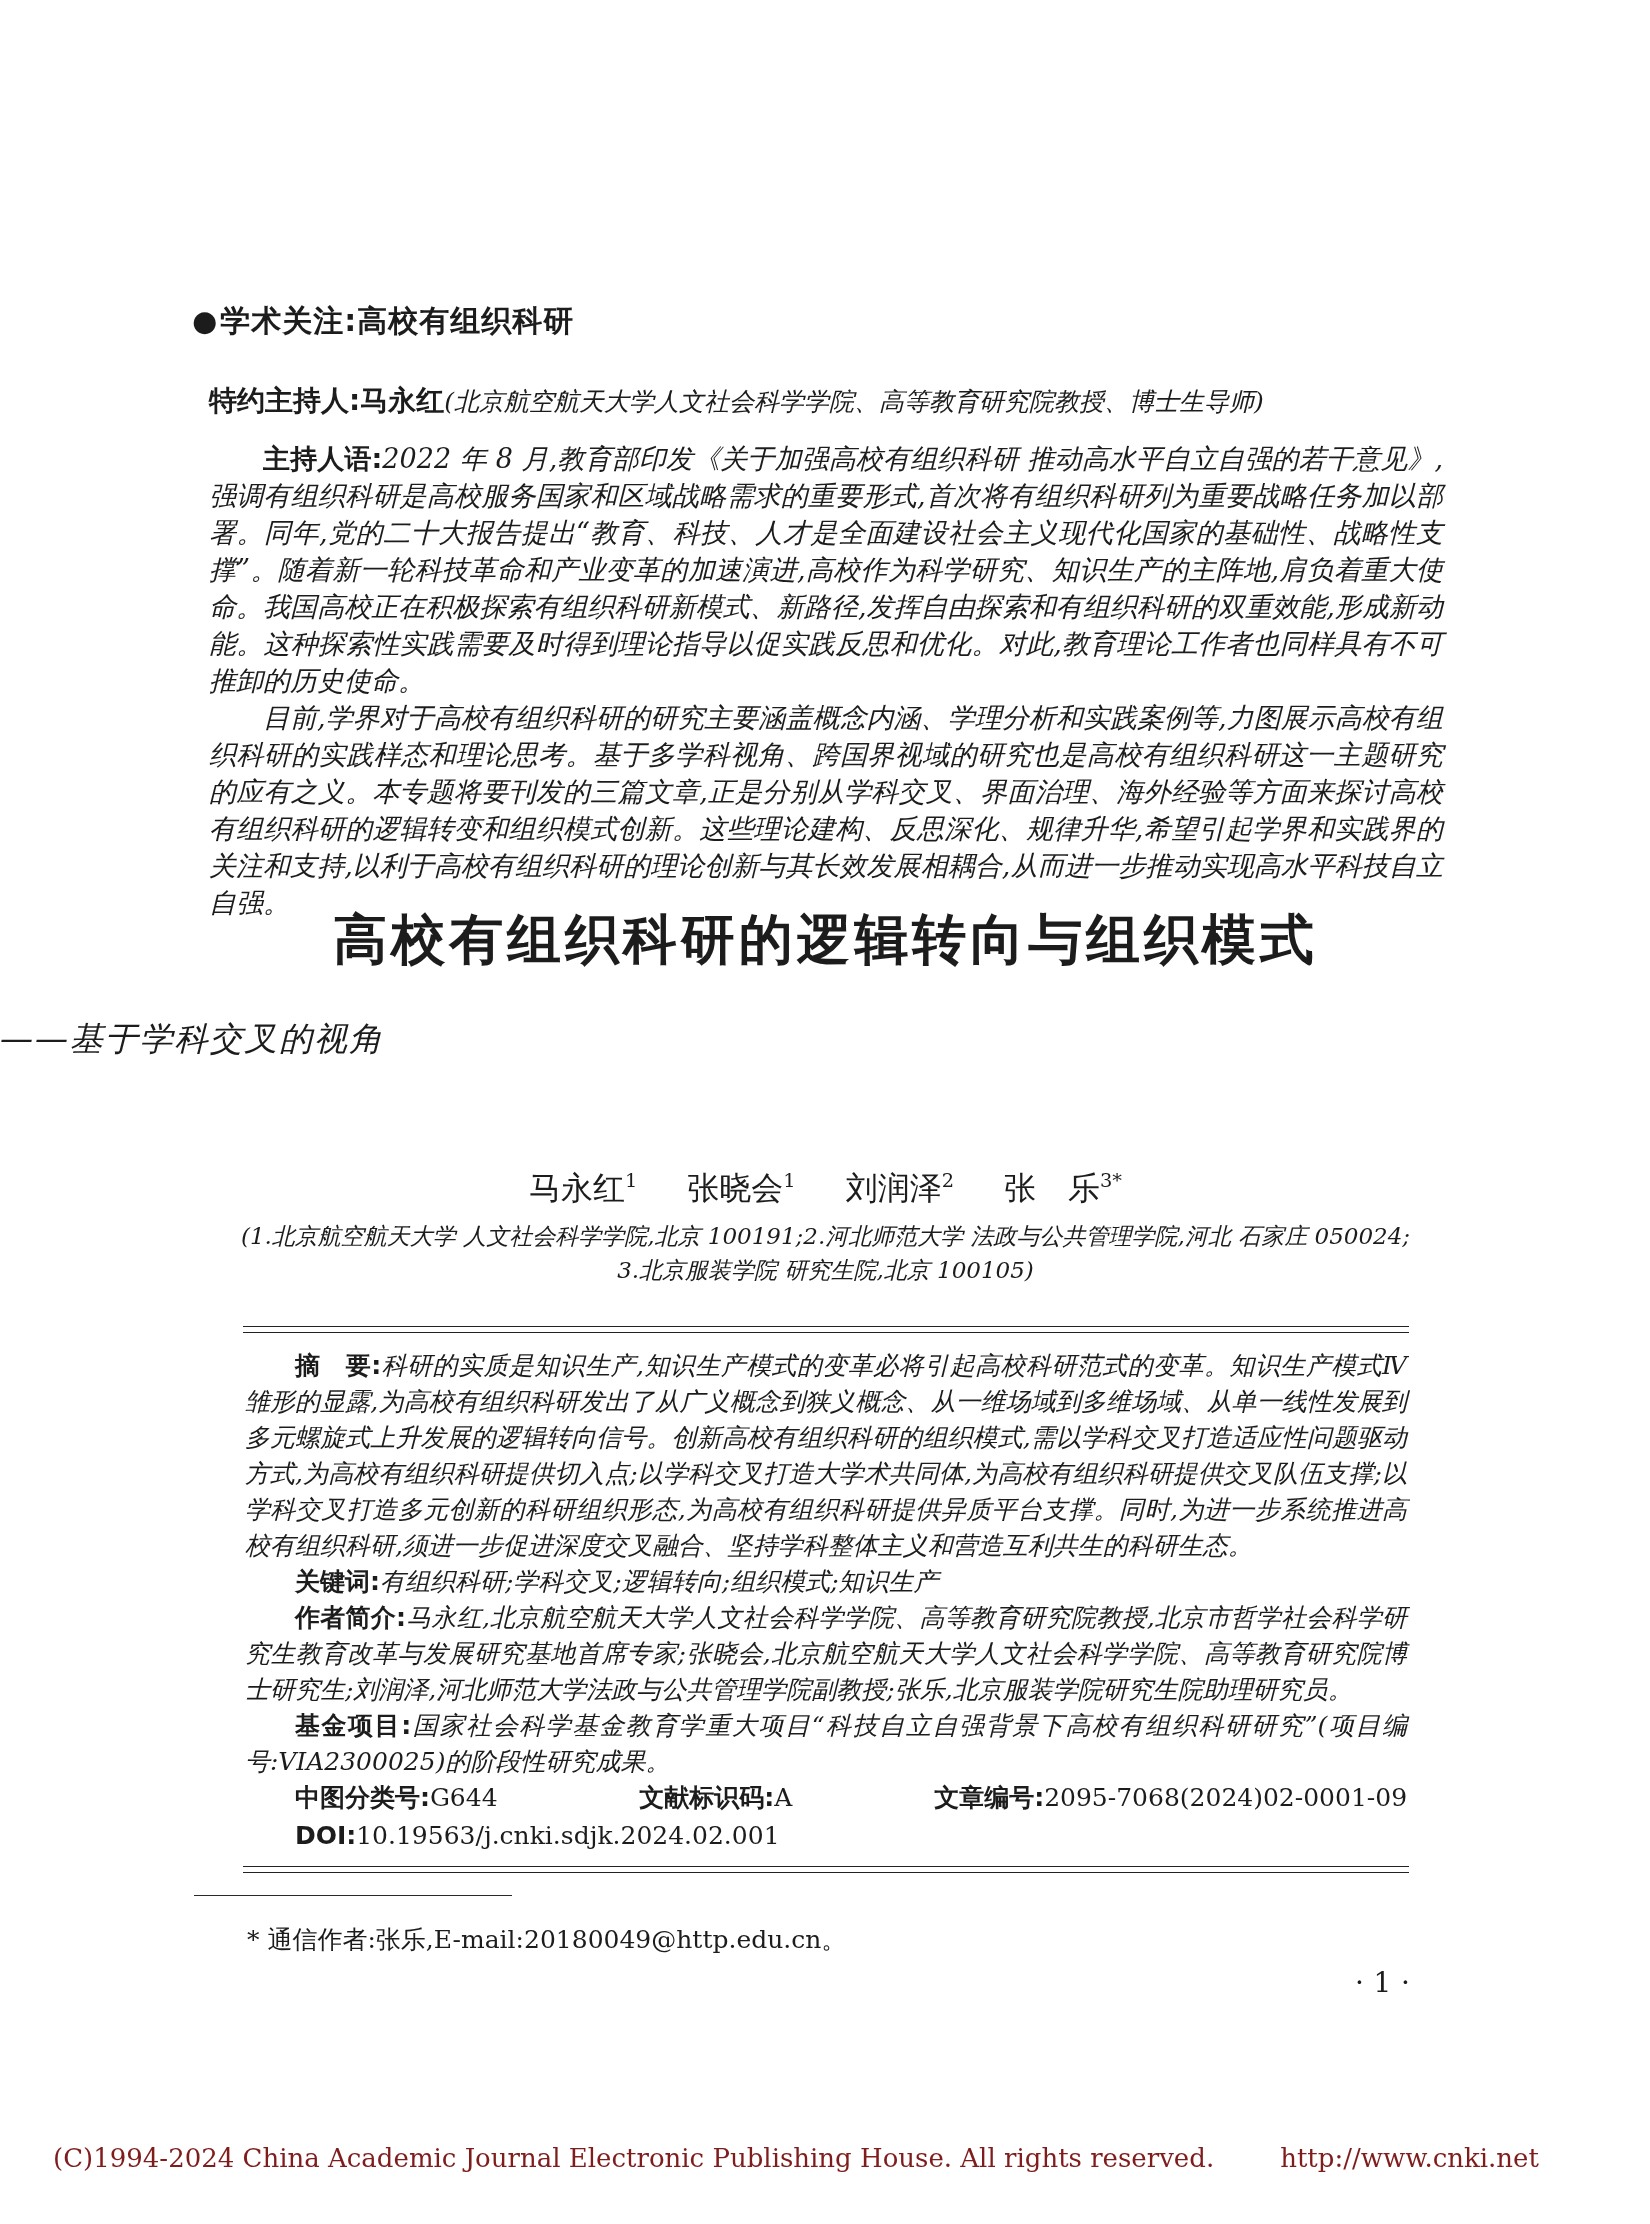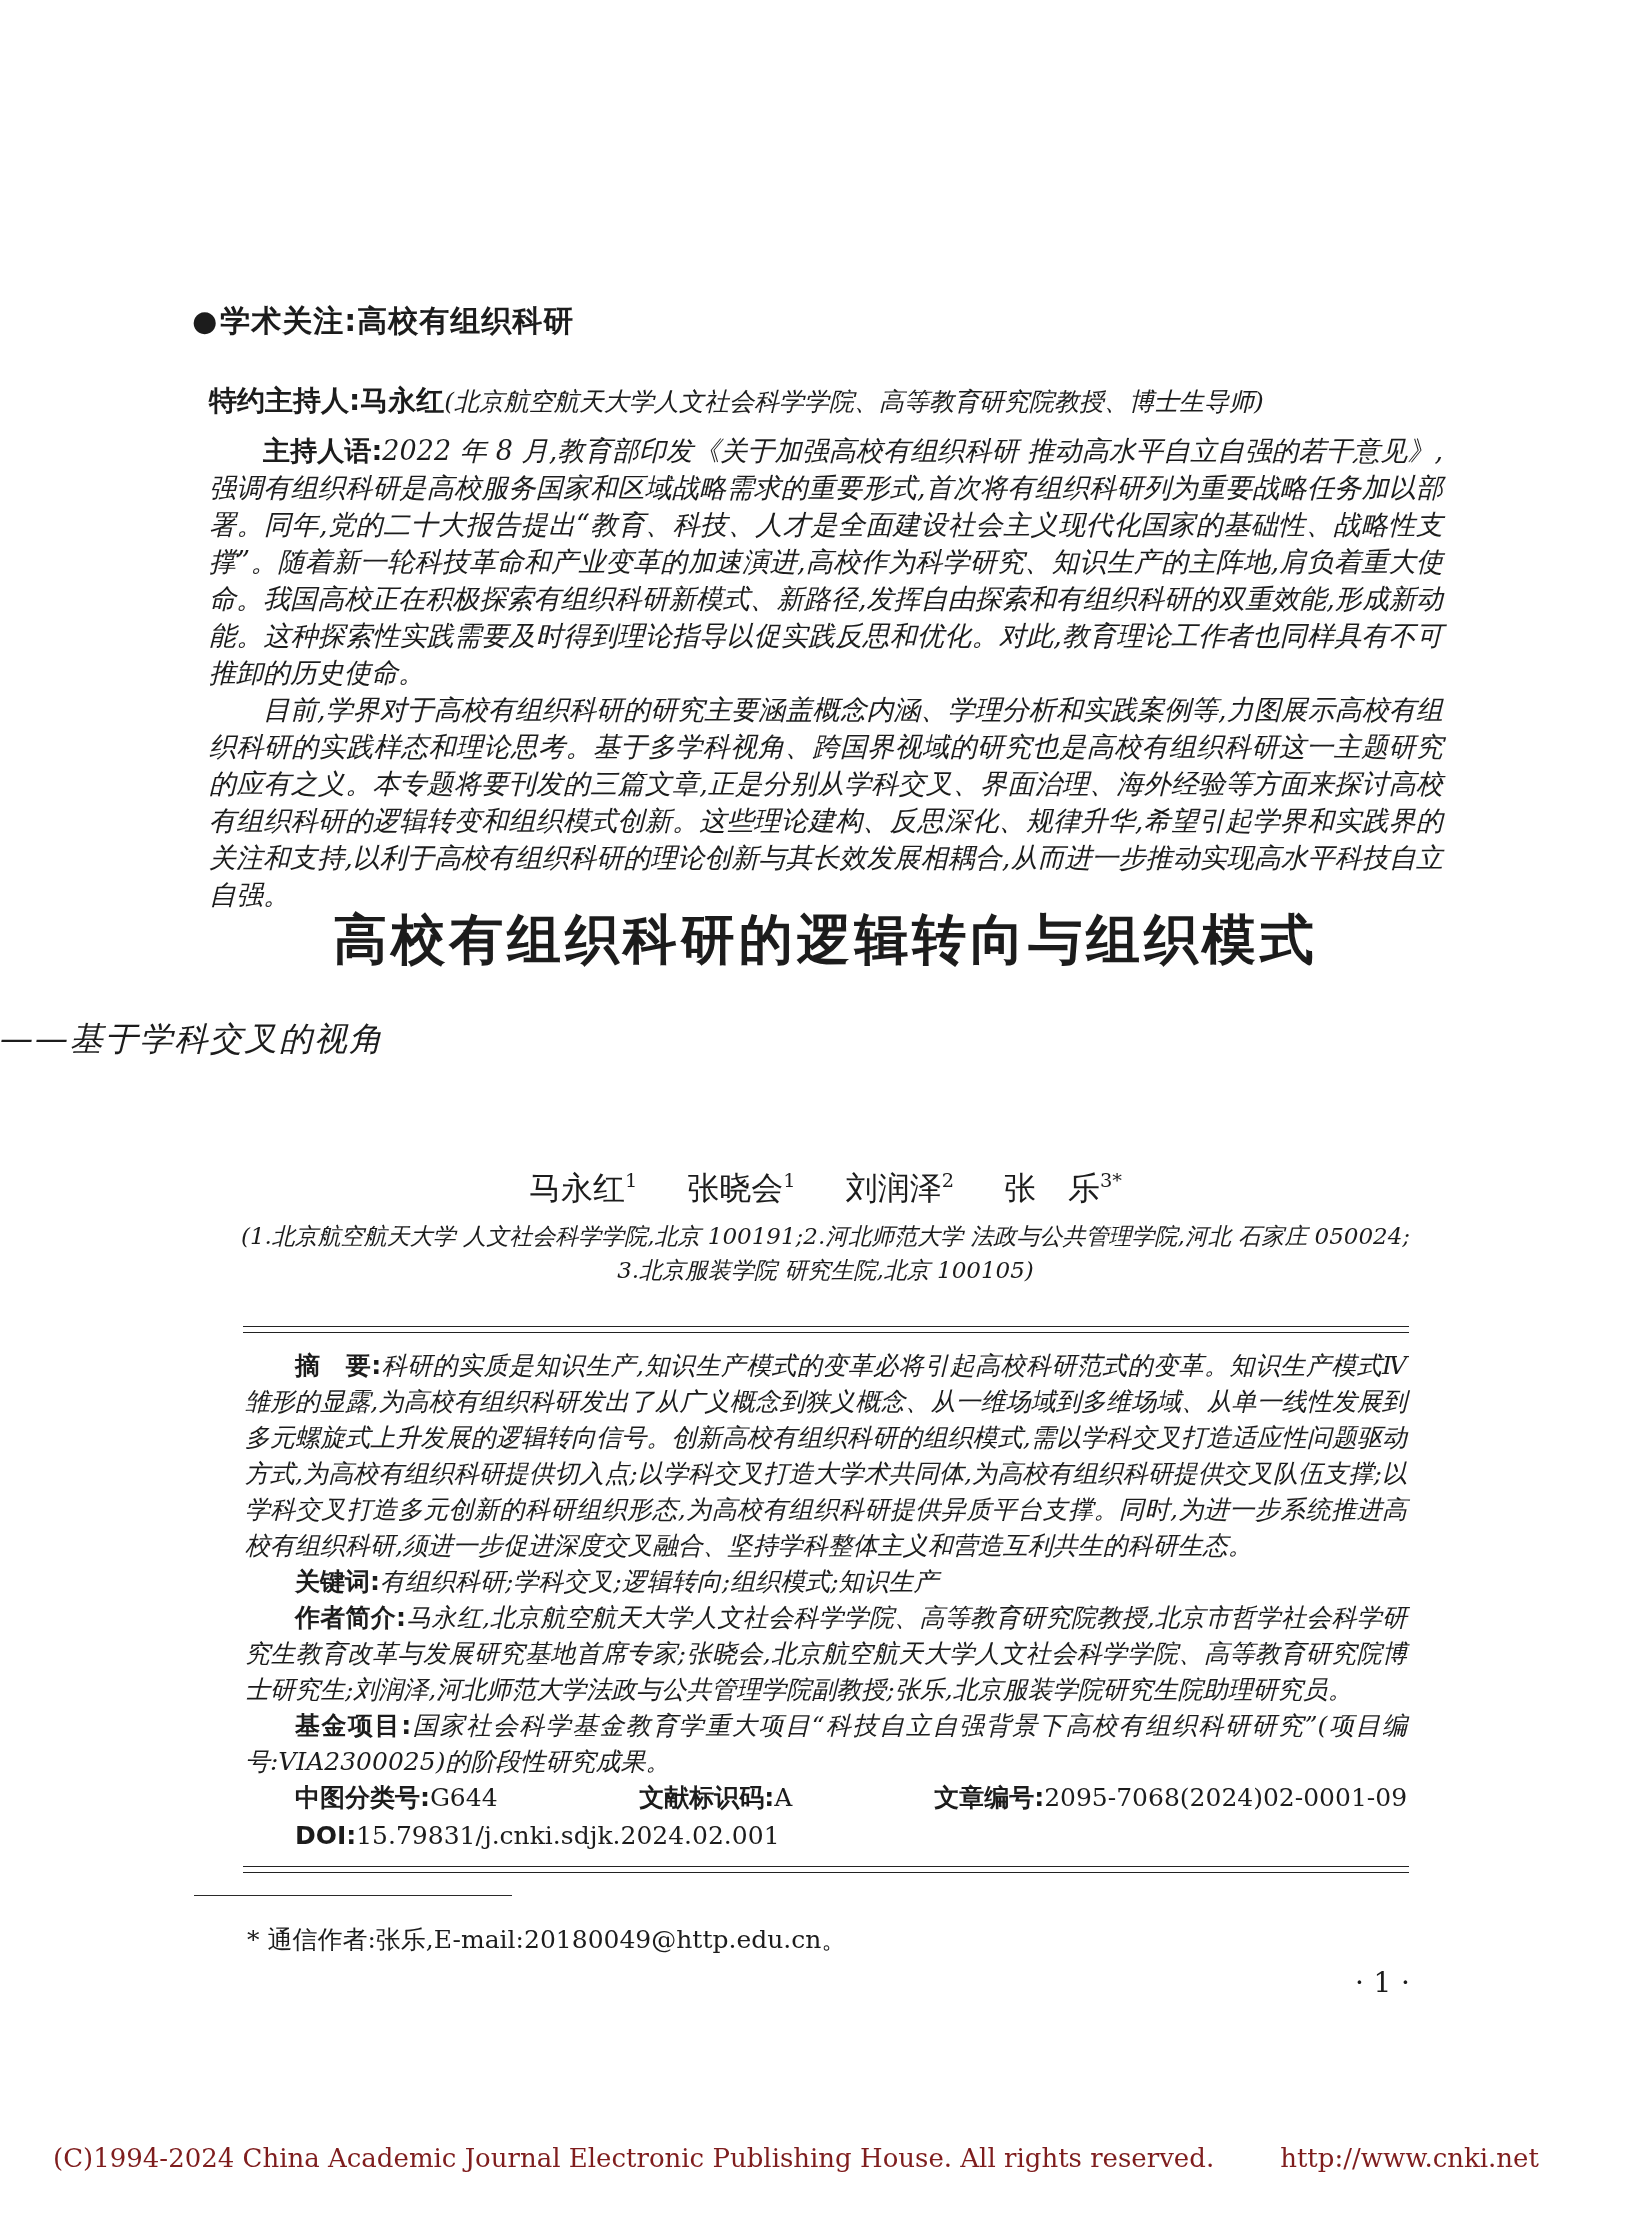--- a/index.html
+++ b/index.html
@@ -23,7 +23,7 @@
     position:absolute; left:209px; top:382px; width:1234px;
     font-size:27px; line-height:37px; text-align:justify;
   }
-  .host-line { margin-bottom:12px; }
+  .host-line { margin-bottom:20px; }
   .host-label {
     font-family:"DejaVu Sans","Liberation Sans",sans-serif;
     font-weight:bold; font-size:28px;

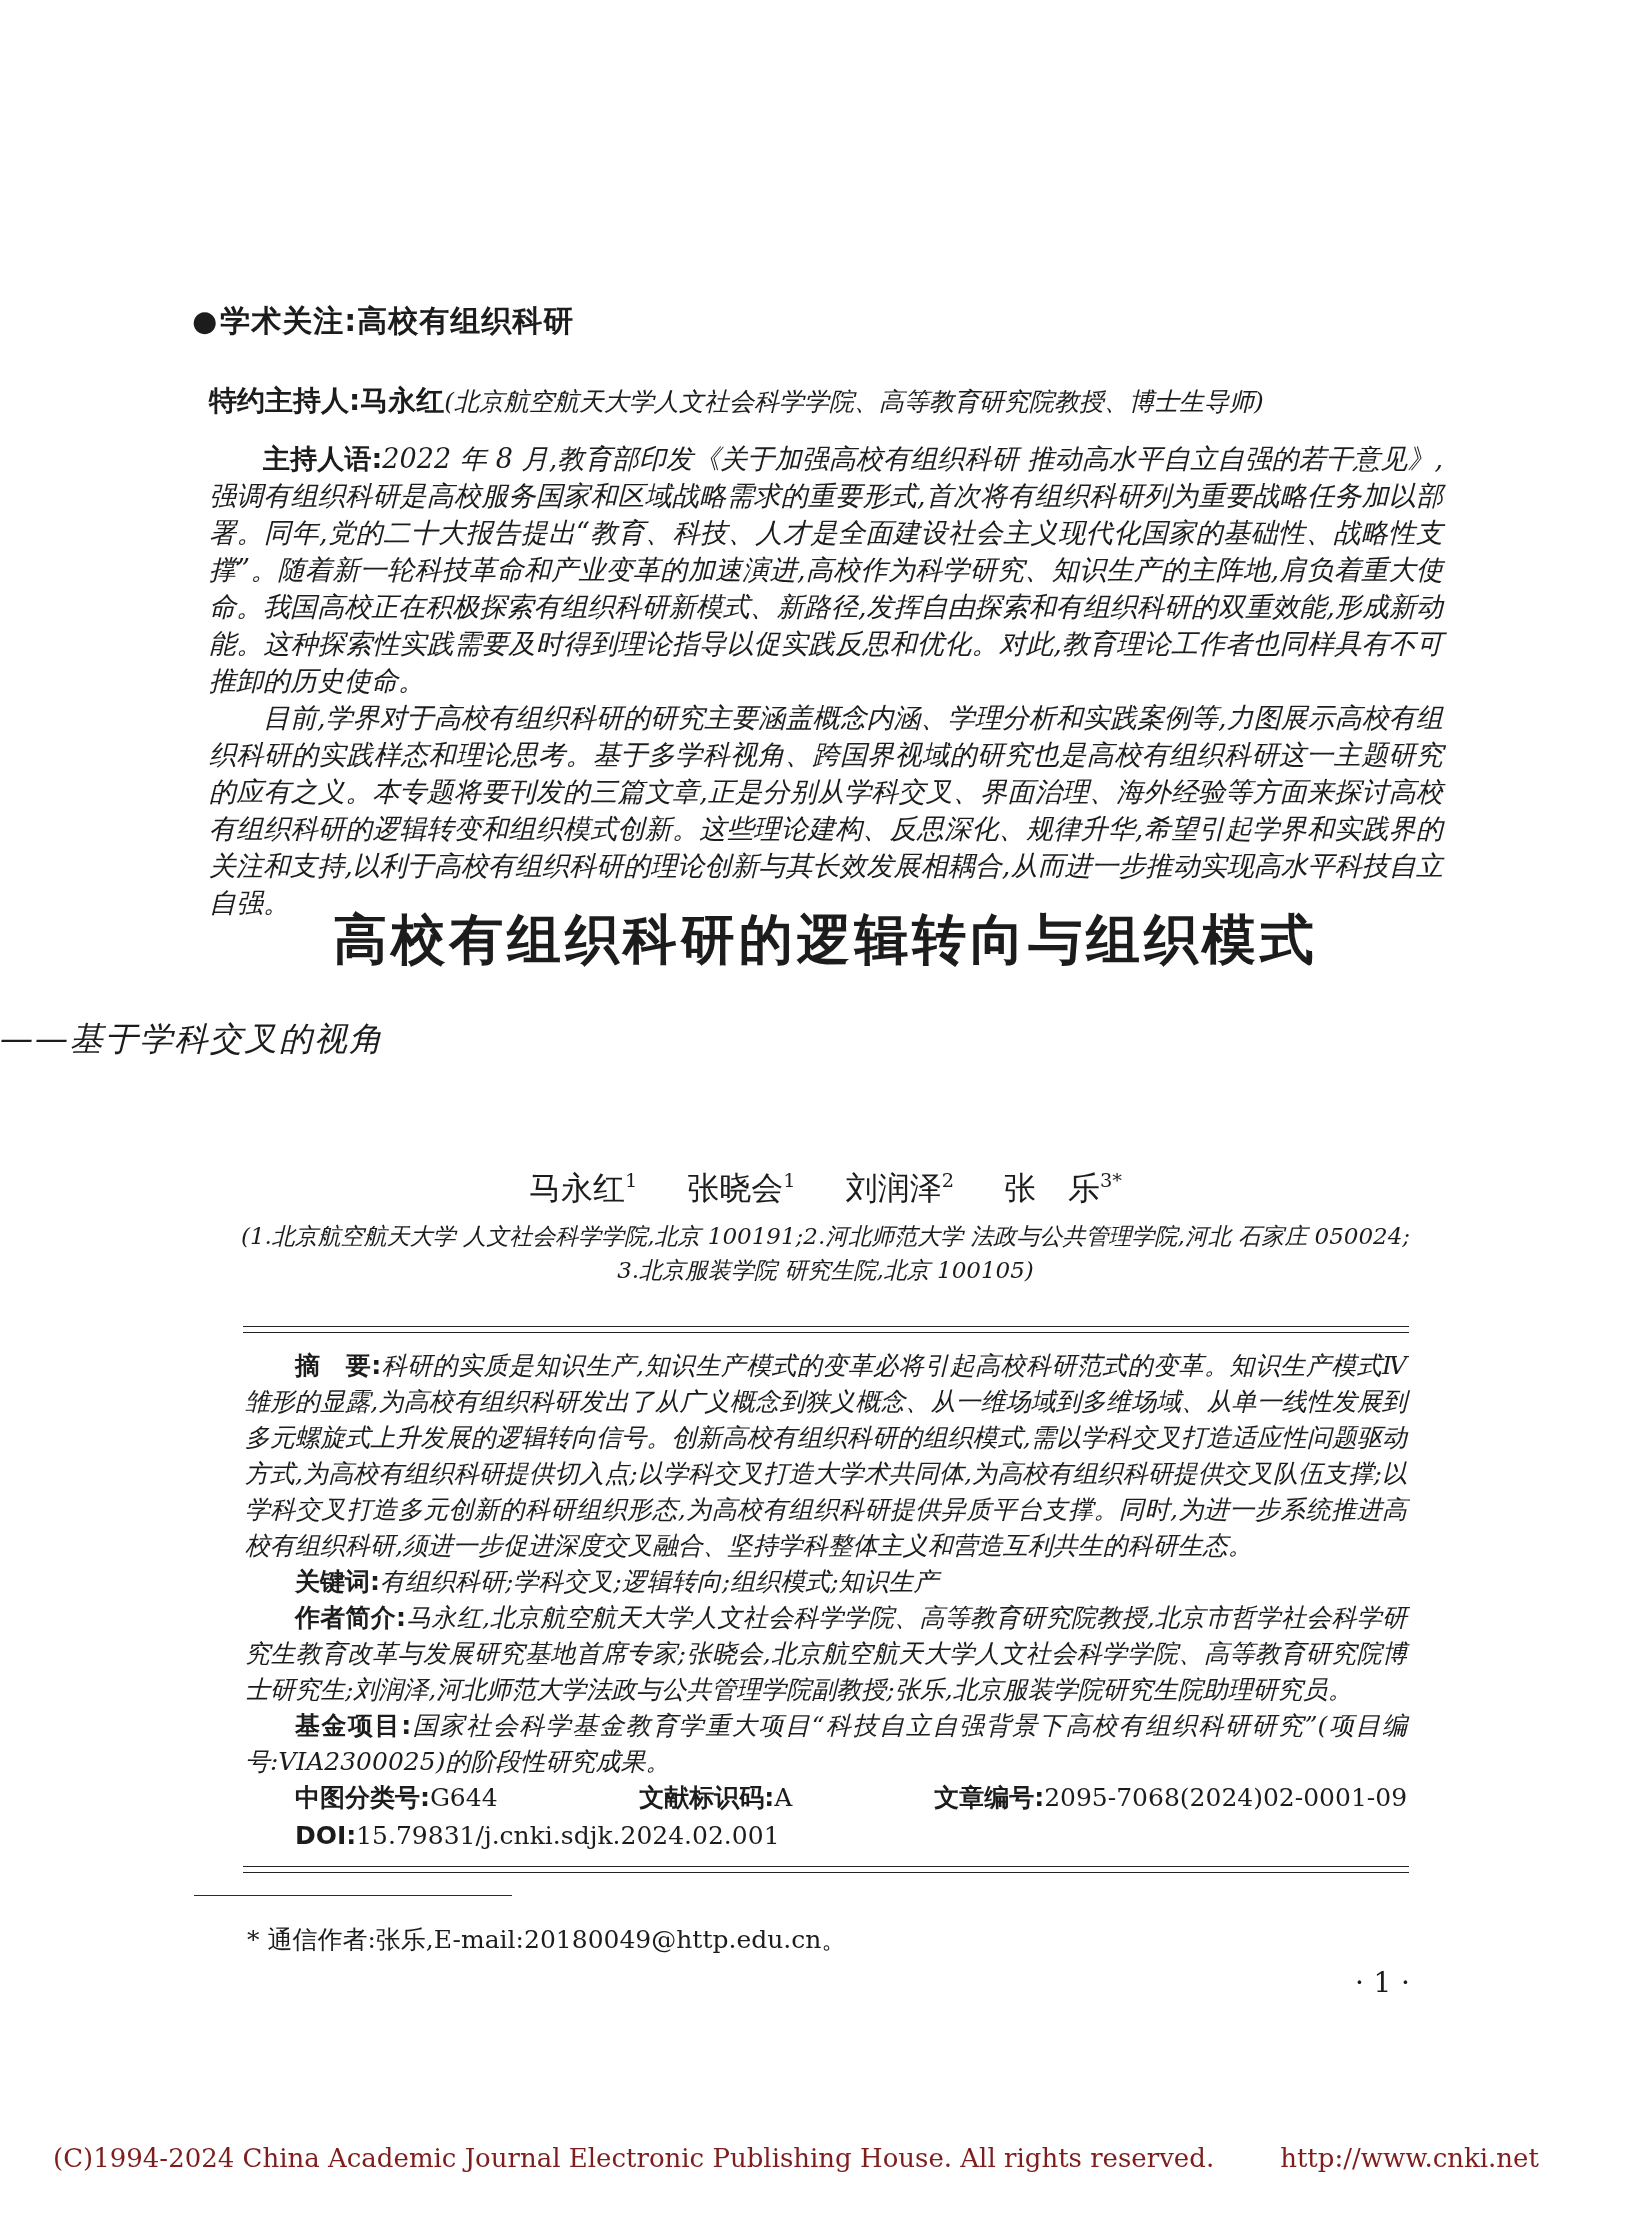--- a/index.html
+++ b/index.html
@@ -136,7 +136,7 @@
         <span><span class="inline-label">文献标识码:</span><span class="plain-val">A</span></span>
         <span><span class="inline-label">文章编号:</span><span class="plain-val">2095-7068(2024)02-0001-09</span></span>
       </div>
-      <div class="doi-line"><span class="inline-label">DOI:</span><span class="plain-val">15.79831/j.cnki.sdjk.2024.02.001</span></div>
+      <div class="doi-line"><span class="inline-label">DOI:</span><span class="plain-val">10.19563/j.cnki.sdjk.2024.02.001</span></div>
     </div>
     <div class="rule-bottom"></div>
   </div>

